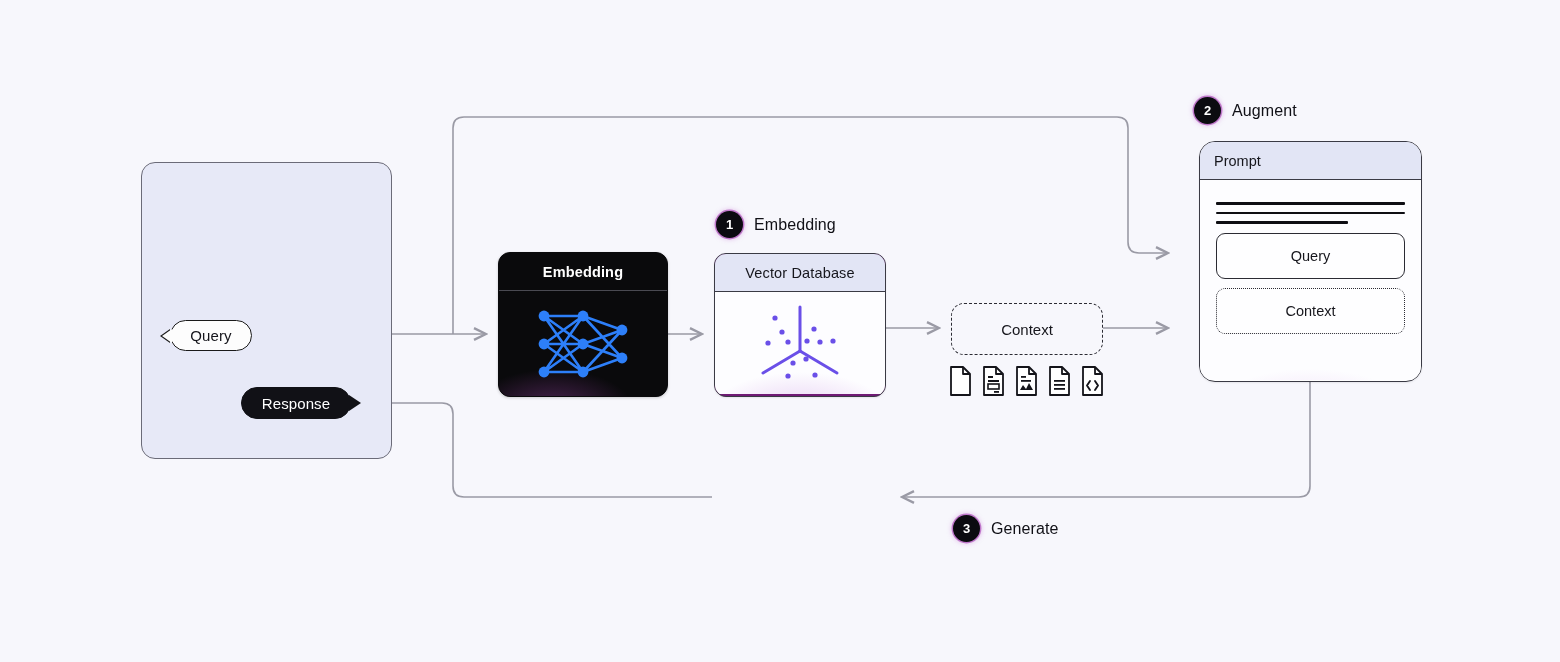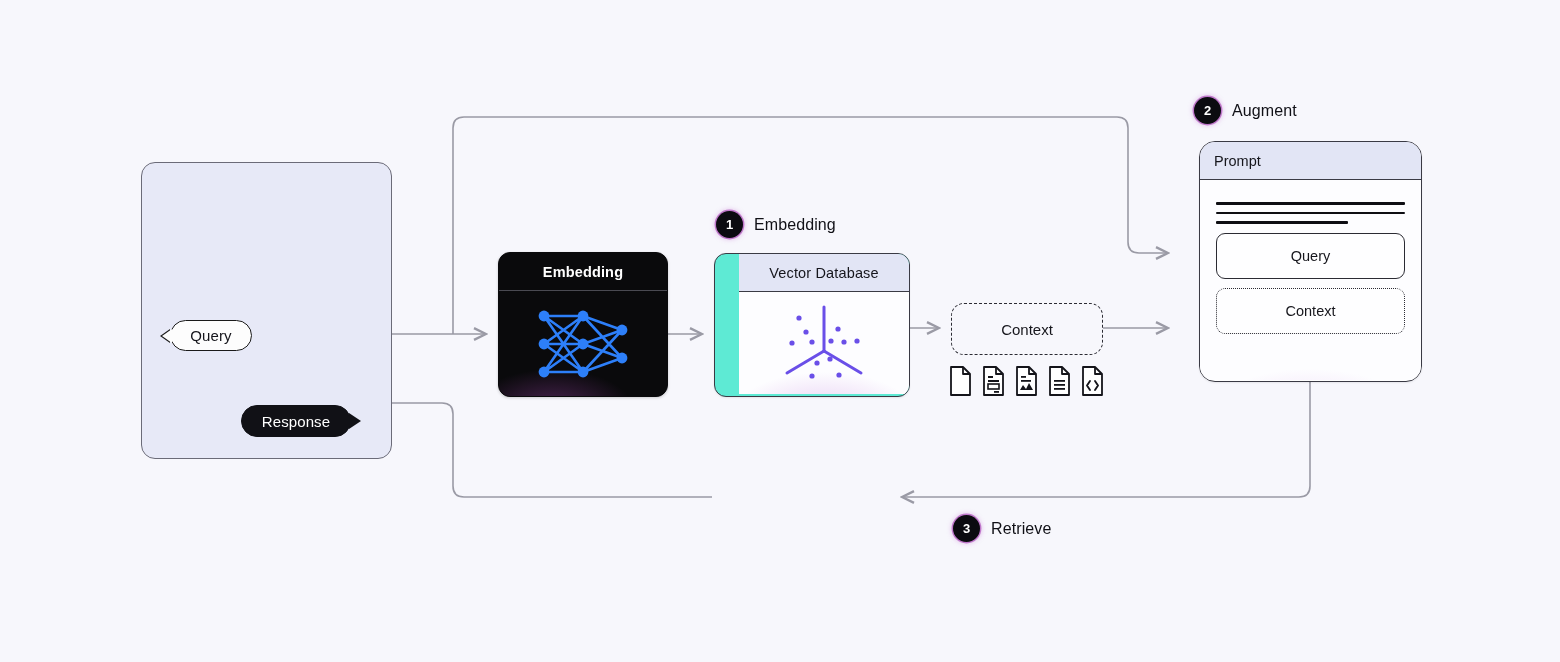--- a/index.html
+++ b/index.html
@@ -65,8 +65,8 @@
     background:radial-gradient(ellipse 70% 55% at 32% 112%, #4b2352 0%, rgba(60,25,70,0) 68%),#0a0a0c;}
 
   
-  .node-light{background:#5eead4;border:1.3px solid #3a3a44;
-    box-shadow:0 1px 2px rgba(0,0,0,.07);padding-left:24px;}
+  .node-light{background:#701a75;border:1.3px solid #3a3a44;
+    box-shadow:0 1px 2px rgba(0,0,0,.07);}
   .node-light .node-head{
     background:#e2e5f5;color:#16161c;border-bottom:1.3px solid #3a3a44;}
   .node-light .node-body{

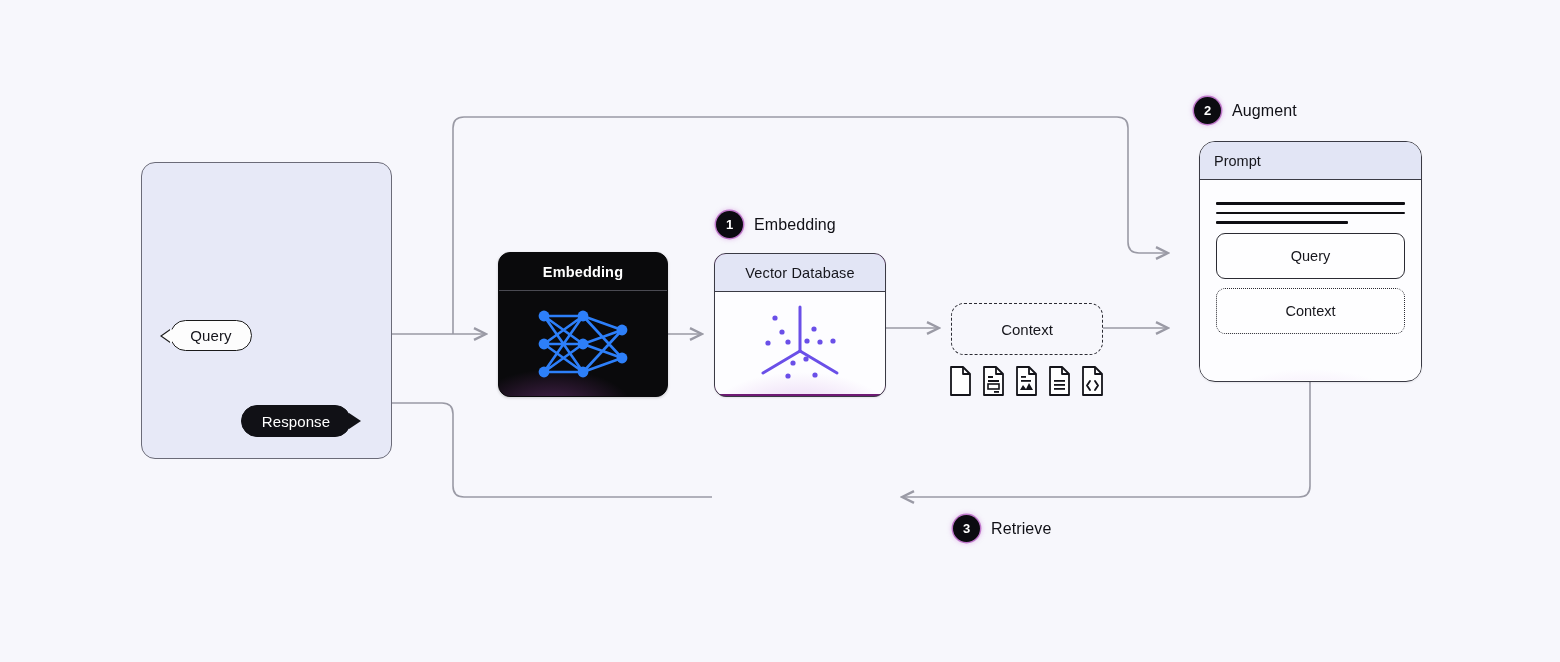--- a/index.html
+++ b/index.html
@@ -39,7 +39,7 @@
     filter:drop-shadow(-1.4px 0 0 #1a1a1a);
   }
   .bubble-response{
-    left:241px;top:405px;width:108px;height:30px;
+    left:241px;top:387px;width:108px;height:30px;
     background:#111116;border:1.5px solid #111116;color:#ffffff;
   }
   .bubble-response .tail{

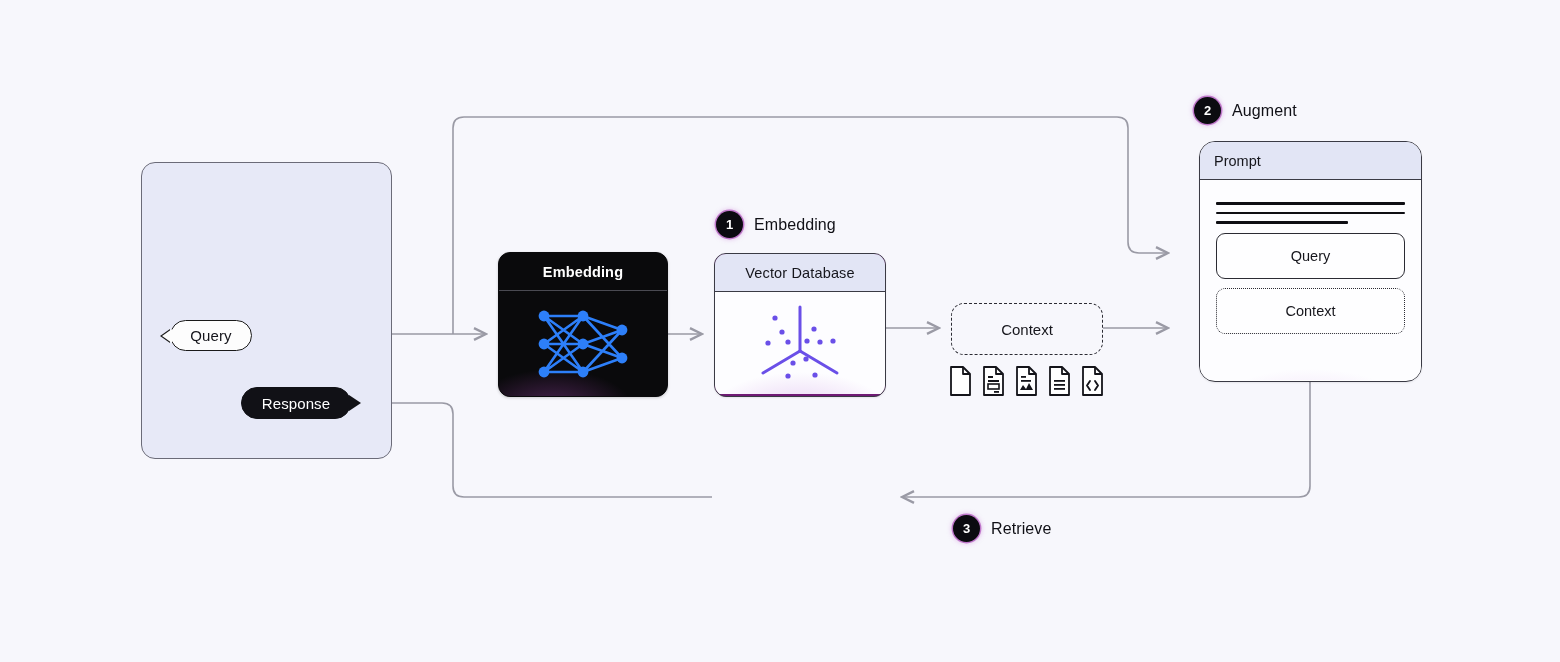--- a/index.html
+++ b/index.html
@@ -269,7 +269,7 @@
   </div>
   <div class="step step-generate">
     <div class="step-badge">3</div>
-    <div class="step-label">Retrieve</div>
+    <div class="step-label">Generate</div>
   </div>
 
   <div class="prompt-panel">

